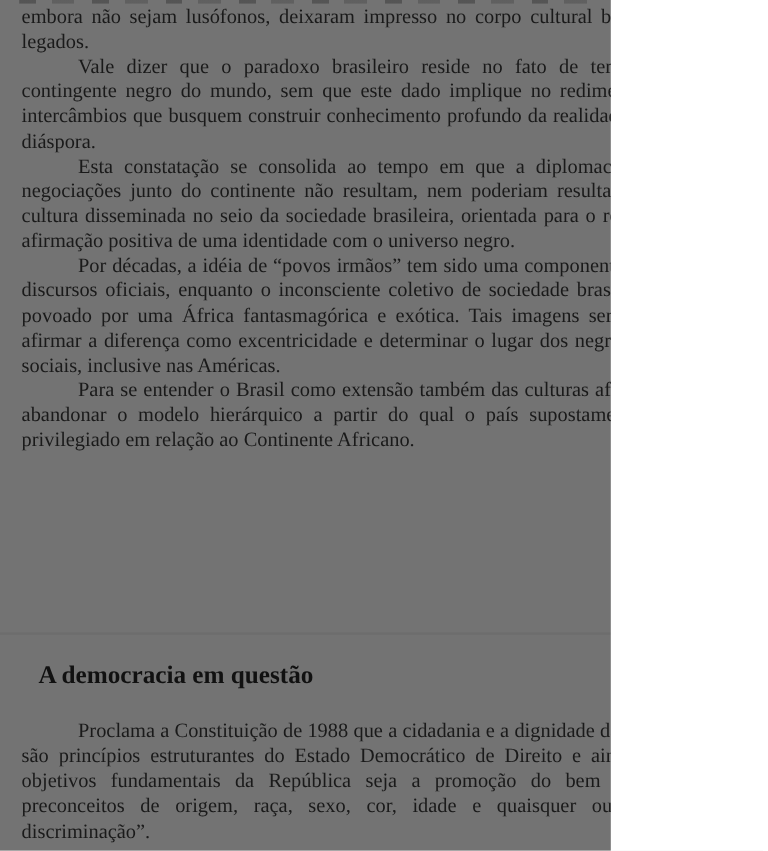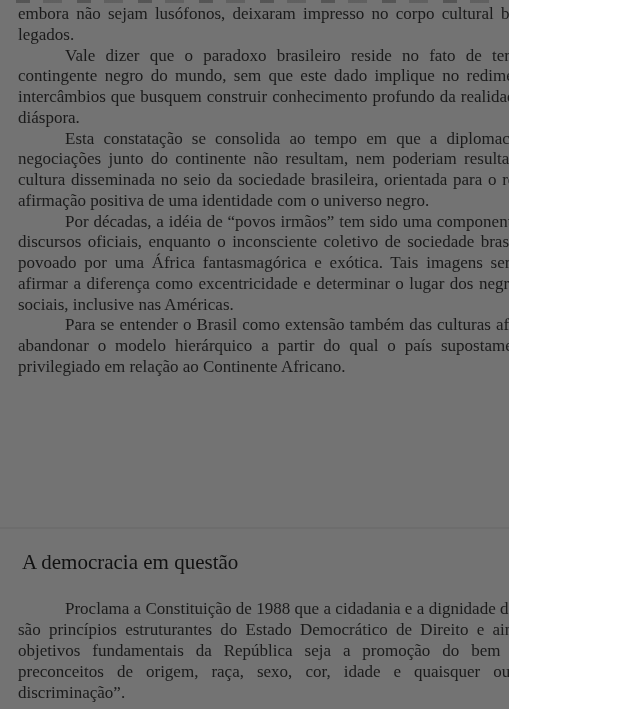--- a/index.html
+++ b/index.html
@@ -59,11 +59,11 @@
   .section-heading {
     position: absolute;
     top: 549px;
-    left: 22px;
+    left: 32px;
     margin: 0;
     font-size: 21px;
     line-height: 26px;
-    font-weight: normal;
+    font-weight: bold;
     color: #111111;
   }
   .section-body {

